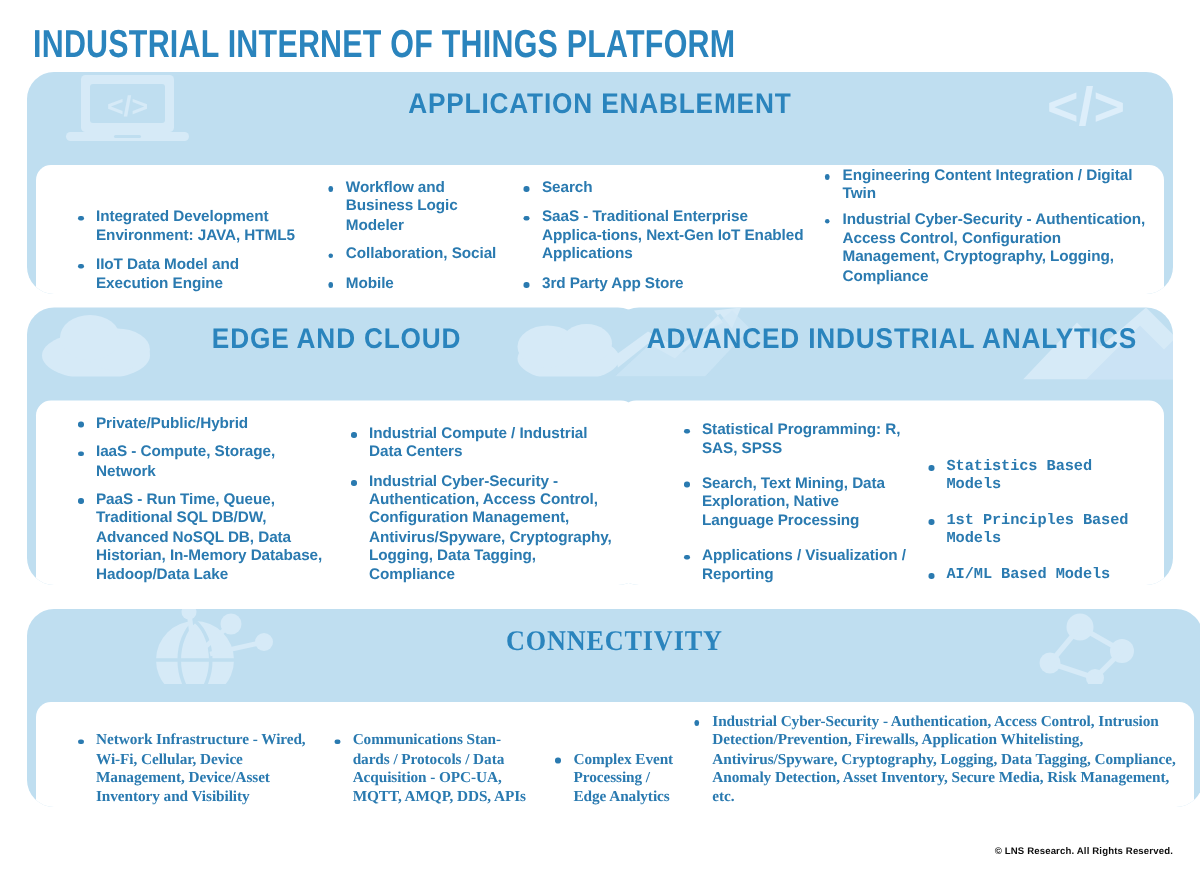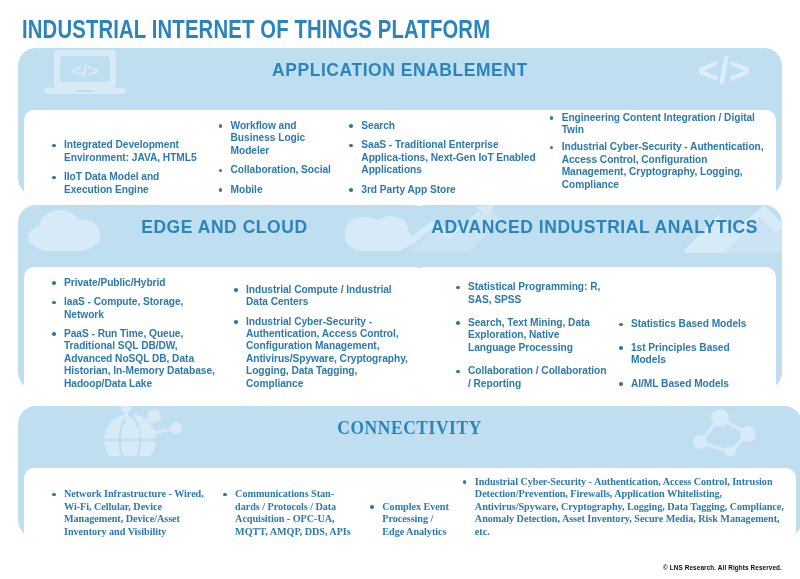--- a/index.html
+++ b/index.html
@@ -231,7 +231,7 @@
       </ul>
     </div>
     <div class="col" style="width:150px;">
-      <ul class="bullets" style="line-height:13px;">
+      <ul class="bullets" style="line-height:13px;font-family:Liberation Mono, monospace;">
         <li style="margin-bottom:11px;">Statistics Based Models</li>
         <li style="margin-bottom:11px;">1st Principles Based Models</li>
         <li>AI/ML Based Models</li>

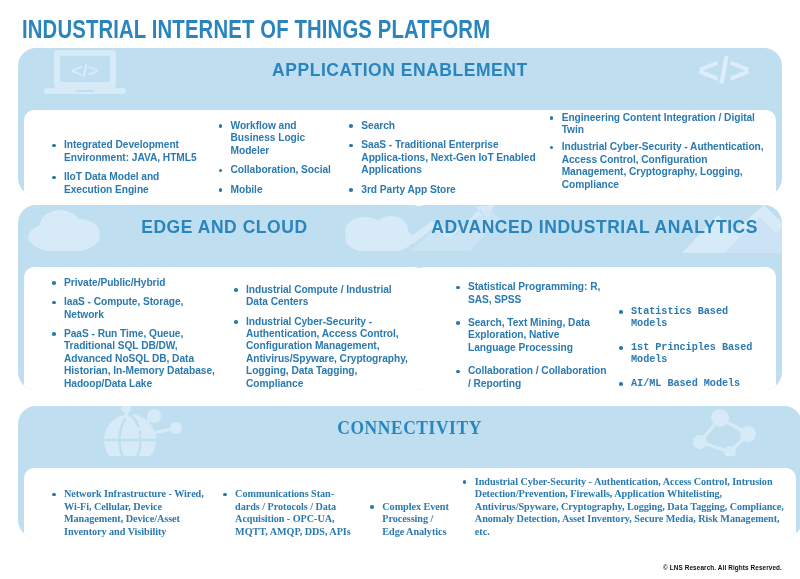--- a/index.html
+++ b/index.html
@@ -227,7 +227,7 @@
       <ul class="bullets" style="line-height:13px;">
         <li style="margin-bottom:11px;">Statistical Programming: R, SAS, SPSS</li>
         <li style="margin-bottom:11px;">Search, Text Mining, Data Exploration, Native Language Processing</li>
-        <li>Collaboration / Collaboration / Reporting</li>
+        <li>Applications / Visualization / Reporting</li>
       </ul>
     </div>
     <div class="col" style="width:150px;">

